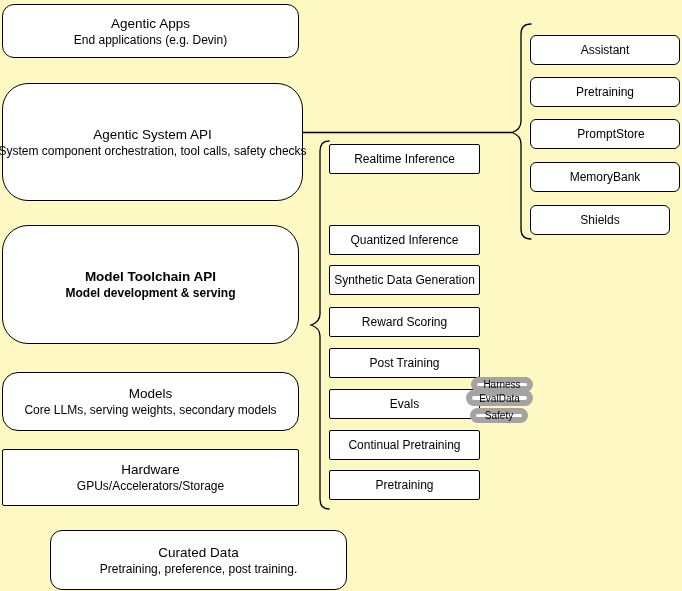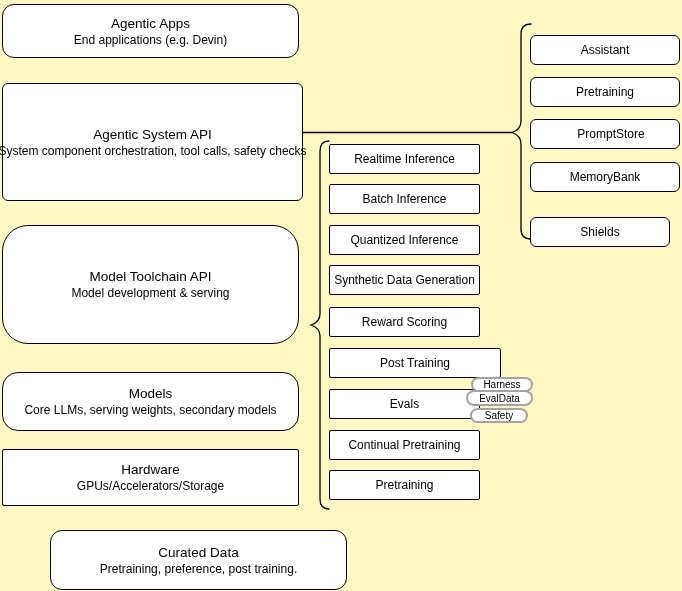--- a/index.html
+++ b/index.html
@@ -80,7 +80,7 @@
     <div class="subtitle">End applications (e.g. Devin)</div>
   </div>
 
-  <div class="node layer-box" style="left:2px; top:83px; width:301px; height:118px; border-radius:6px;">
+  <div class="node layer-box" style="left:2px; top:83px; width:301px; height:118px; border-radius:26px;">
     <div class="title">Agentic System API</div>
     <div class="subtitle">System component orchestration, tool calls, safety checks</div>
   </div>

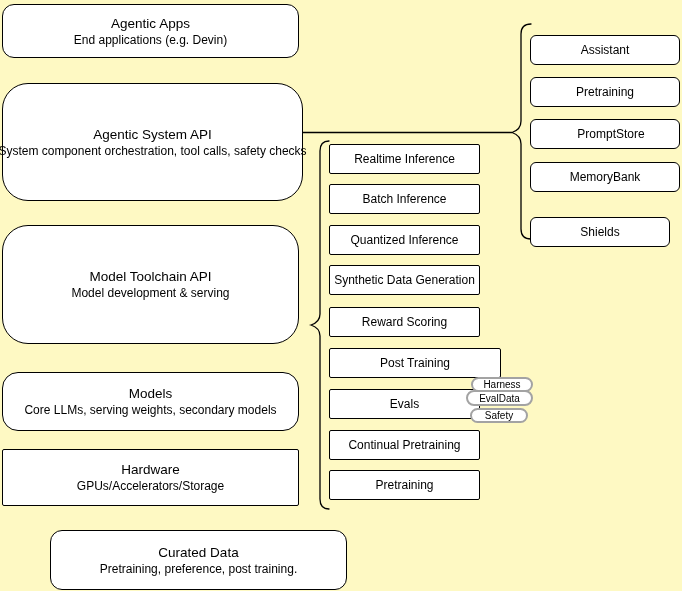--- a/index.html
+++ b/index.html
@@ -106,7 +106,6 @@
   </div>
 
   <div class="node svc-box" style="left:329px; top:144px; width:151px; height:30px;">Realtime Inference</div>
-  <div class="node svc-box" style="left:329px; top:184px; width:151px; height:30px;">Batch Inference</div>
   <div class="node svc-box" style="left:329px; top:225px; width:151px; height:30px;">Quantized Inference</div>
   <div class="node svc-box" style="left:329px; top:265px; width:151px; height:30px;">Synthetic Data Generation</div>
   <div class="node svc-box" style="left:329px; top:307px; width:151px; height:30px;">Reward Scoring</div>

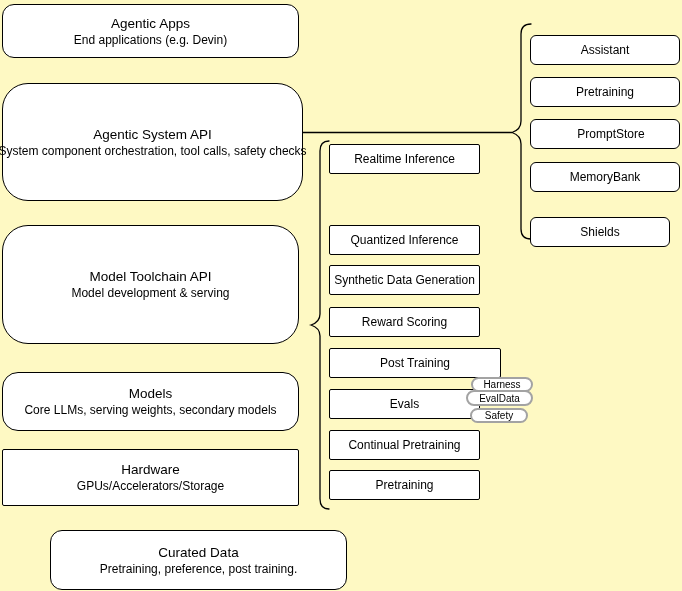--- a/index.html
+++ b/index.html
@@ -122,7 +122,7 @@
   <div class="node comp-box" style="left:530px; top:77px; width:150px; height:30px;">Pretraining</div>
   <div class="node comp-box" style="left:530px; top:119px; width:150px; height:30px;padding-left:12px;">PromptStore</div>
   <div class="node comp-box" style="left:530px; top:162px; width:150px; height:30px;">MemoryBank</div>
-  <div class="node comp-box" style="left:530px; top:217px; width:140px; height:30px;">Shields</div>
+  <div class="node comp-box" style="left:530px; top:205px; width:140px; height:30px;">Shields</div>
 
 </div>
 

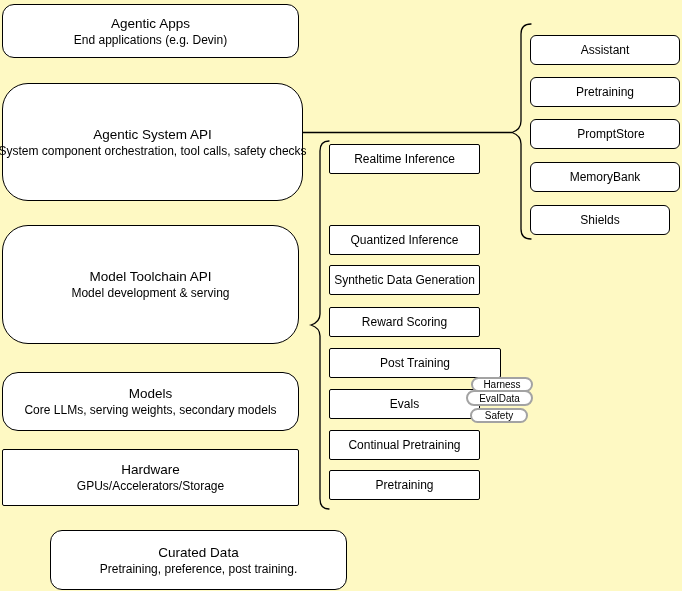--- a/index.html
+++ b/index.html
@@ -85,7 +85,7 @@
     <div class="subtitle">System component orchestration, tool calls, safety checks</div>
   </div>
 
-  <div class="node layer-box" style="left:2px; top:225px; width:297px; height:119px; border-radius:26px;">
+  <div class="node layer-box" style="left:2px; top:225px; width:297px; height:119px; border-radius:26px;font-weight:bold;">
     <div class="title">Model Toolchain API</div>
     <div class="subtitle">Model development &amp; serving</div>
   </div>

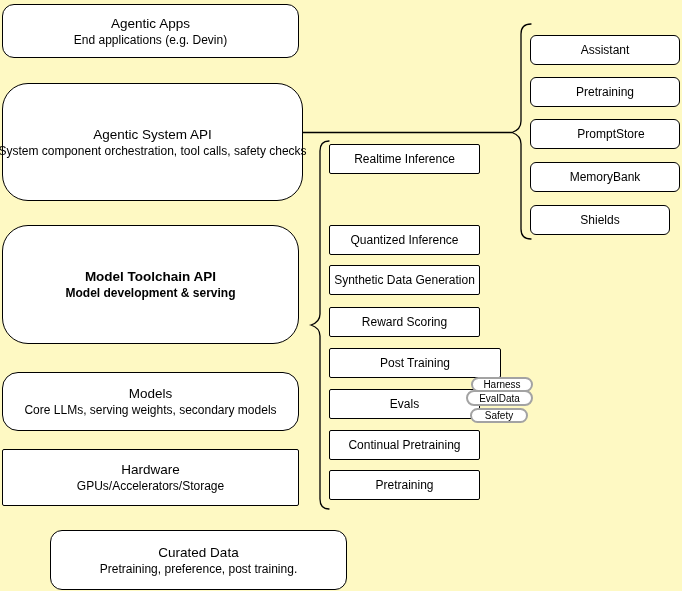--- a/index.html
+++ b/index.html
@@ -109,7 +109,7 @@
   <div class="node svc-box" style="left:329px; top:225px; width:151px; height:30px;">Quantized Inference</div>
   <div class="node svc-box" style="left:329px; top:265px; width:151px; height:30px;">Synthetic Data Generation</div>
   <div class="node svc-box" style="left:329px; top:307px; width:151px; height:30px;">Reward Scoring</div>
-  <div class="node svc-box" style="left:329px; top:348px; width:172px; height:30px;">Post Training</div>
+  <div class="node svc-box" style="left:329px; top:348px; width:151px; height:30px;">Post Training</div>
   <div class="node svc-box" style="left:329px; top:389px; width:151px; height:30px;">Evals</div>
   <div class="node svc-box" style="left:329px; top:430px; width:151px; height:30px;">Continual Pretraining</div>
   <div class="node svc-box" style="left:329px; top:470px; width:151px; height:30px;">Pretraining</div>

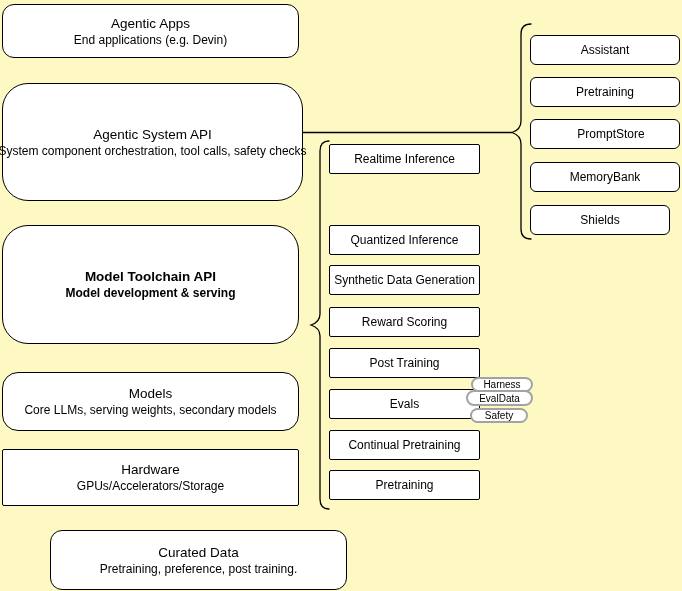--- a/index.html
+++ b/index.html
@@ -53,7 +53,7 @@
     position: absolute;
     box-sizing: border-box;
     background: #ffffff;
-    border: 2px solid #a3a3a3;
+    border: 6px solid #a3a3a3;
     border-radius: 999px;
     font-size: 10px;
     line-height: 13px;

